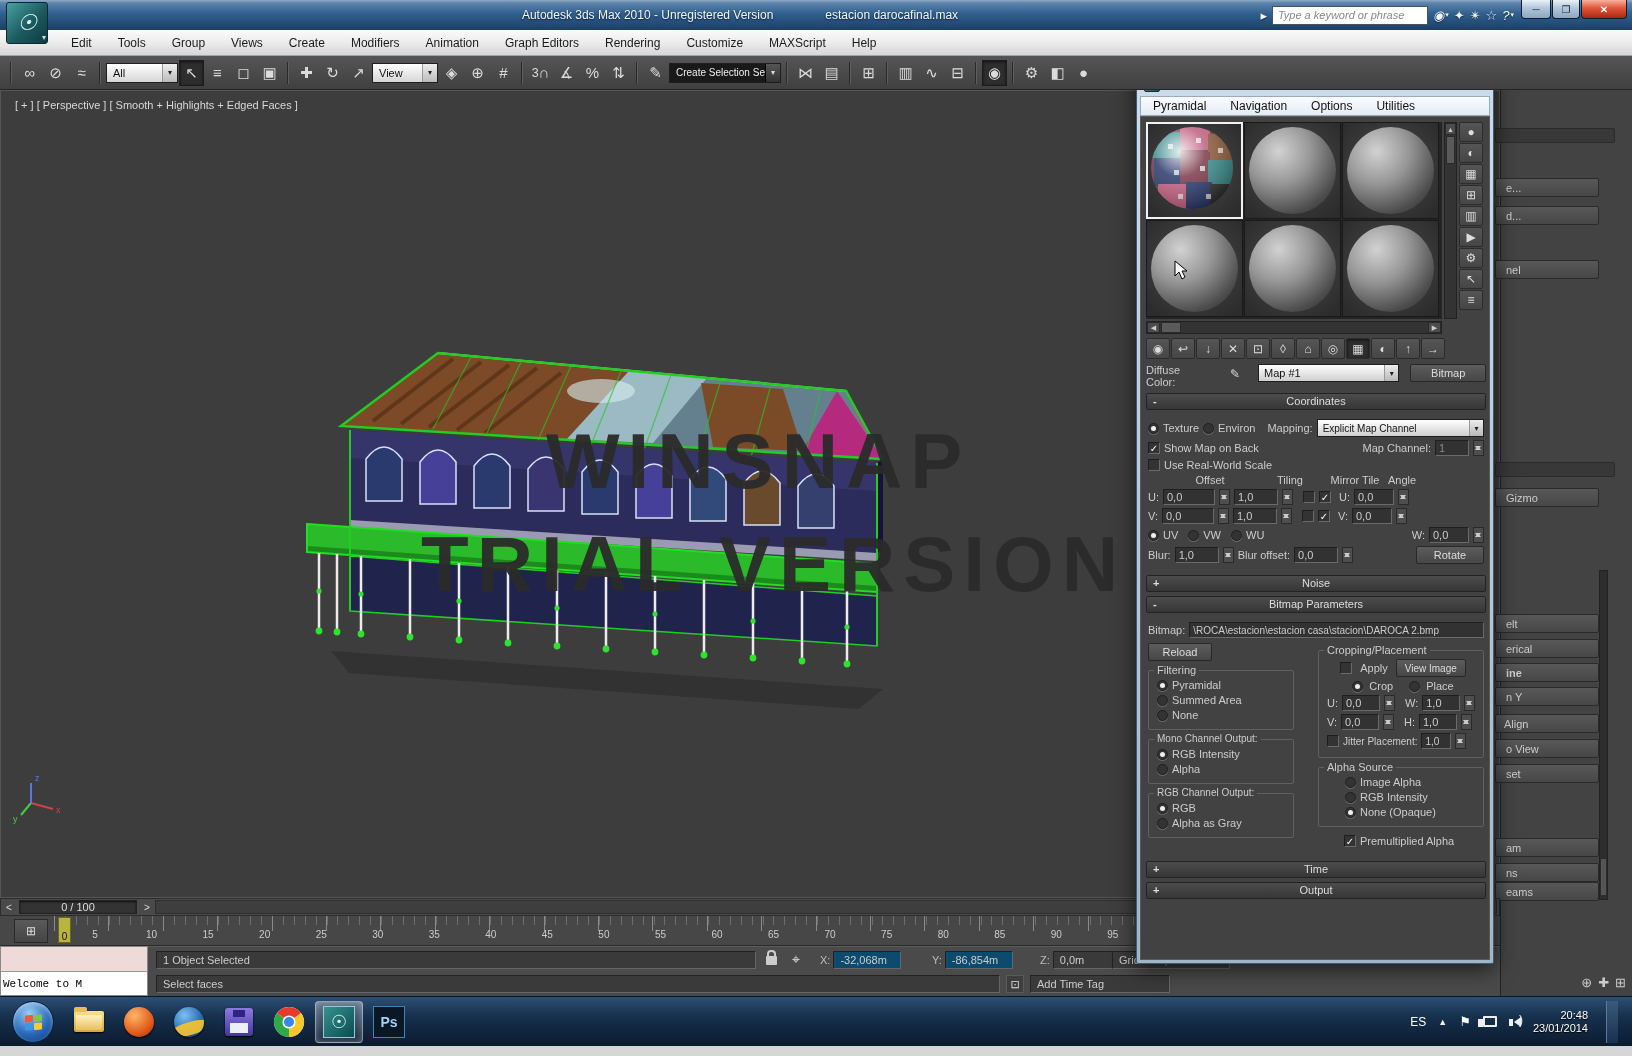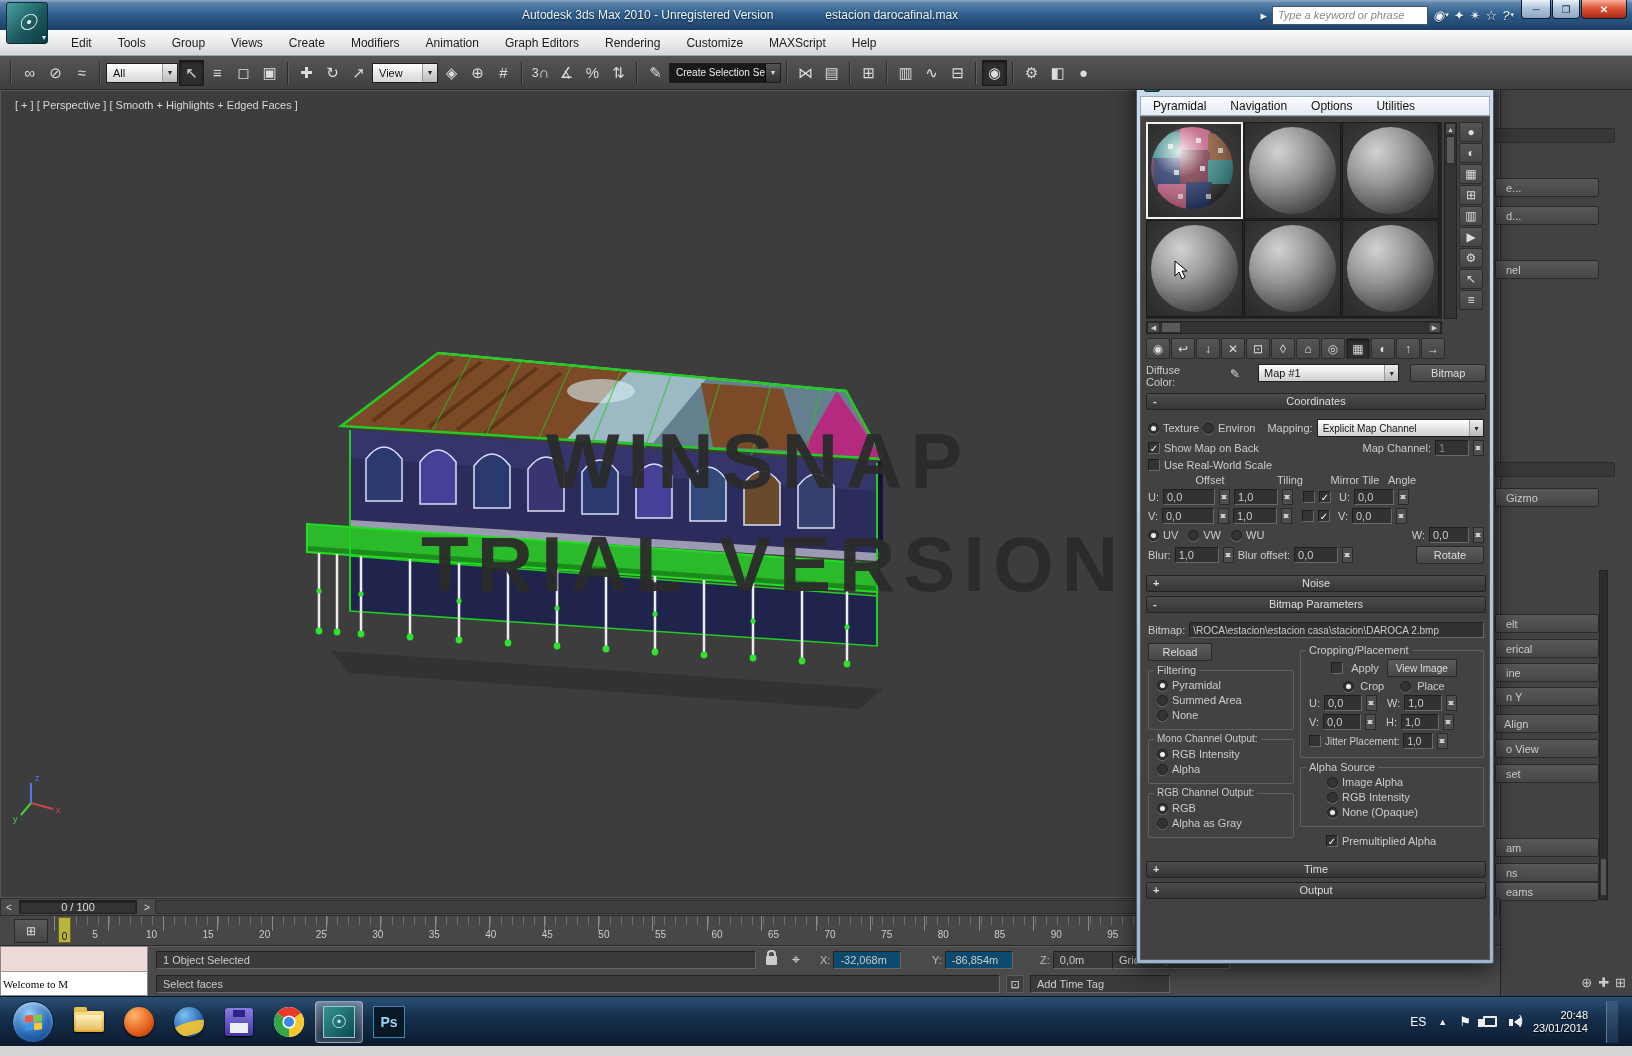--- a/index.html
+++ b/index.html
@@ -137,7 +137,7 @@
 .crow{display:flex;align-items:center;gap:4px;margin:3px 0}
 .group{border:1px solid #606060;border-radius:2px;position:relative;margin-top:9px;padding:5px 4px 5px 8px}
 .gt{position:absolute;top:-7px;left:5px;background:#424242;padding:0 3px;color:#ccc}
-#bp-cols{display:flex;gap:6px;align-items:flex-start}
+#bp-cols{display:flex;gap:24px;align-items:flex-start}
 .small{font-size:10px}
 
 

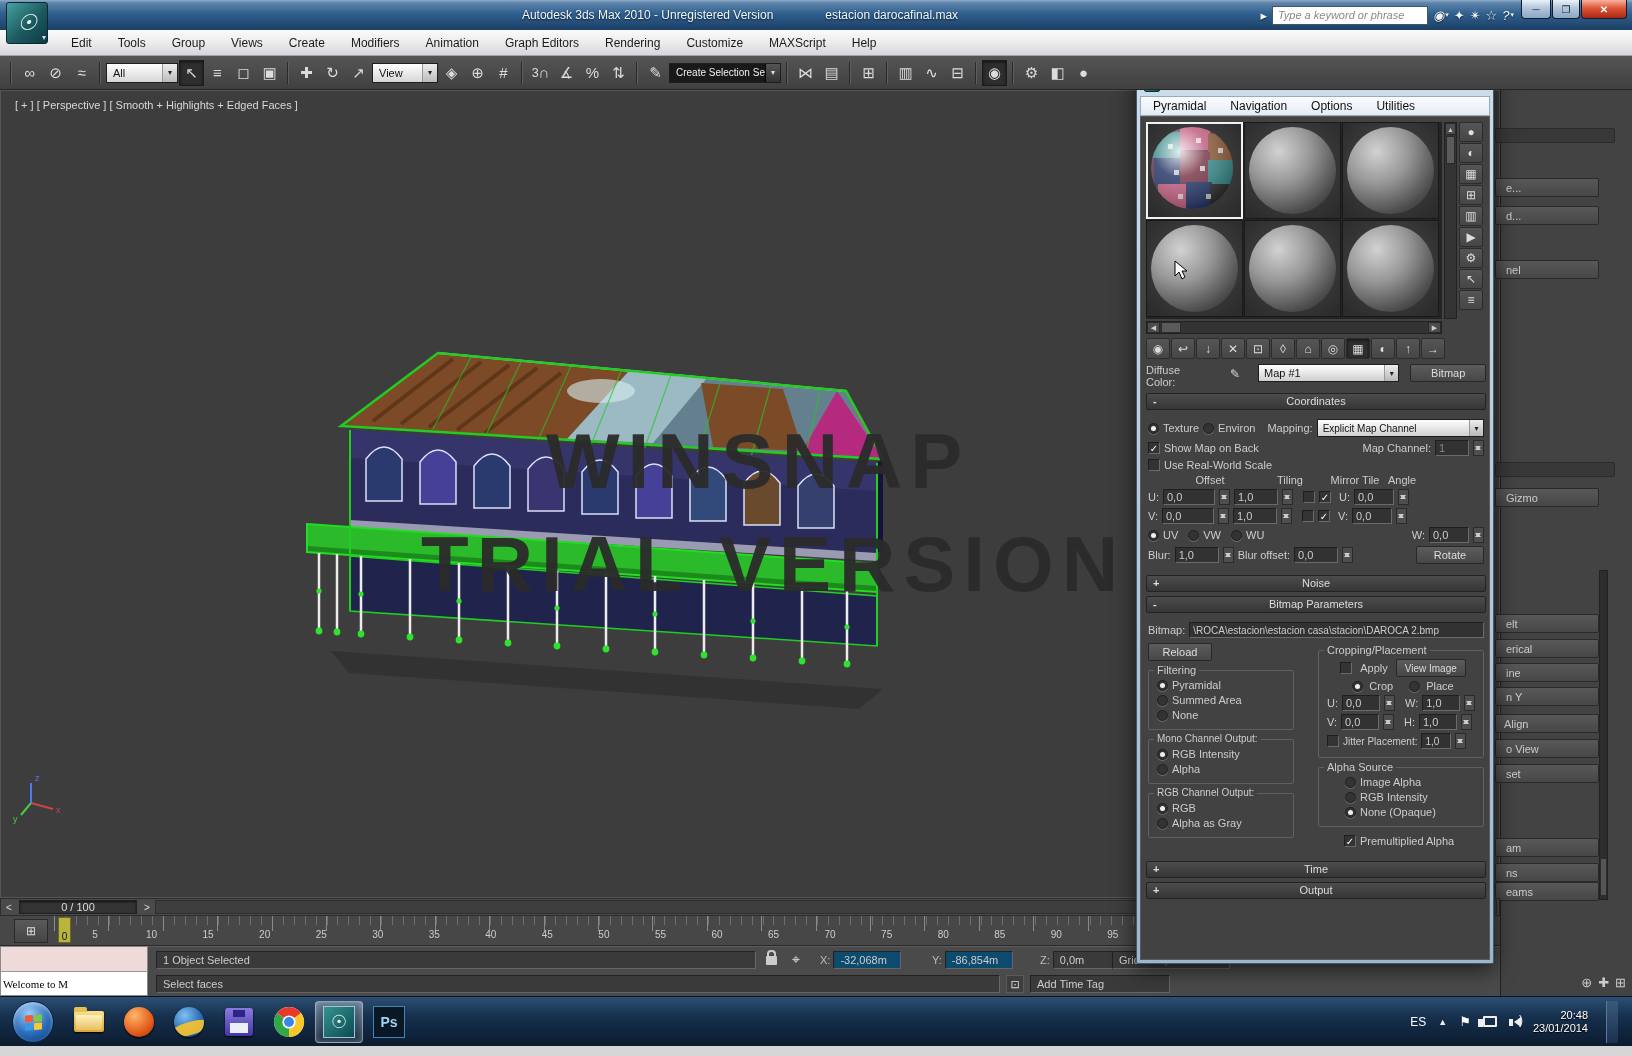--- a/index.html
+++ b/index.html
@@ -406,7 +406,7 @@
       <div class="frag" style="top: 398px;">Gizmo</div>
       <div class="frag" style="top: 524px;">elt</div>
       <div class="frag" style="top: 549px;">erical</div>
-      <div class="frag" style="top: 573px;">ine</div>
+      <div class="frag" style="top: 573px; font-weight: bold;">ine</div>
       <div class="frag" style="top: 597px;">n Y</div>
       <div class="frag" style="top: 624px; padding-left: 8px;">Align</div>
       <div class="frag" style="top: 649px;">o View</div>

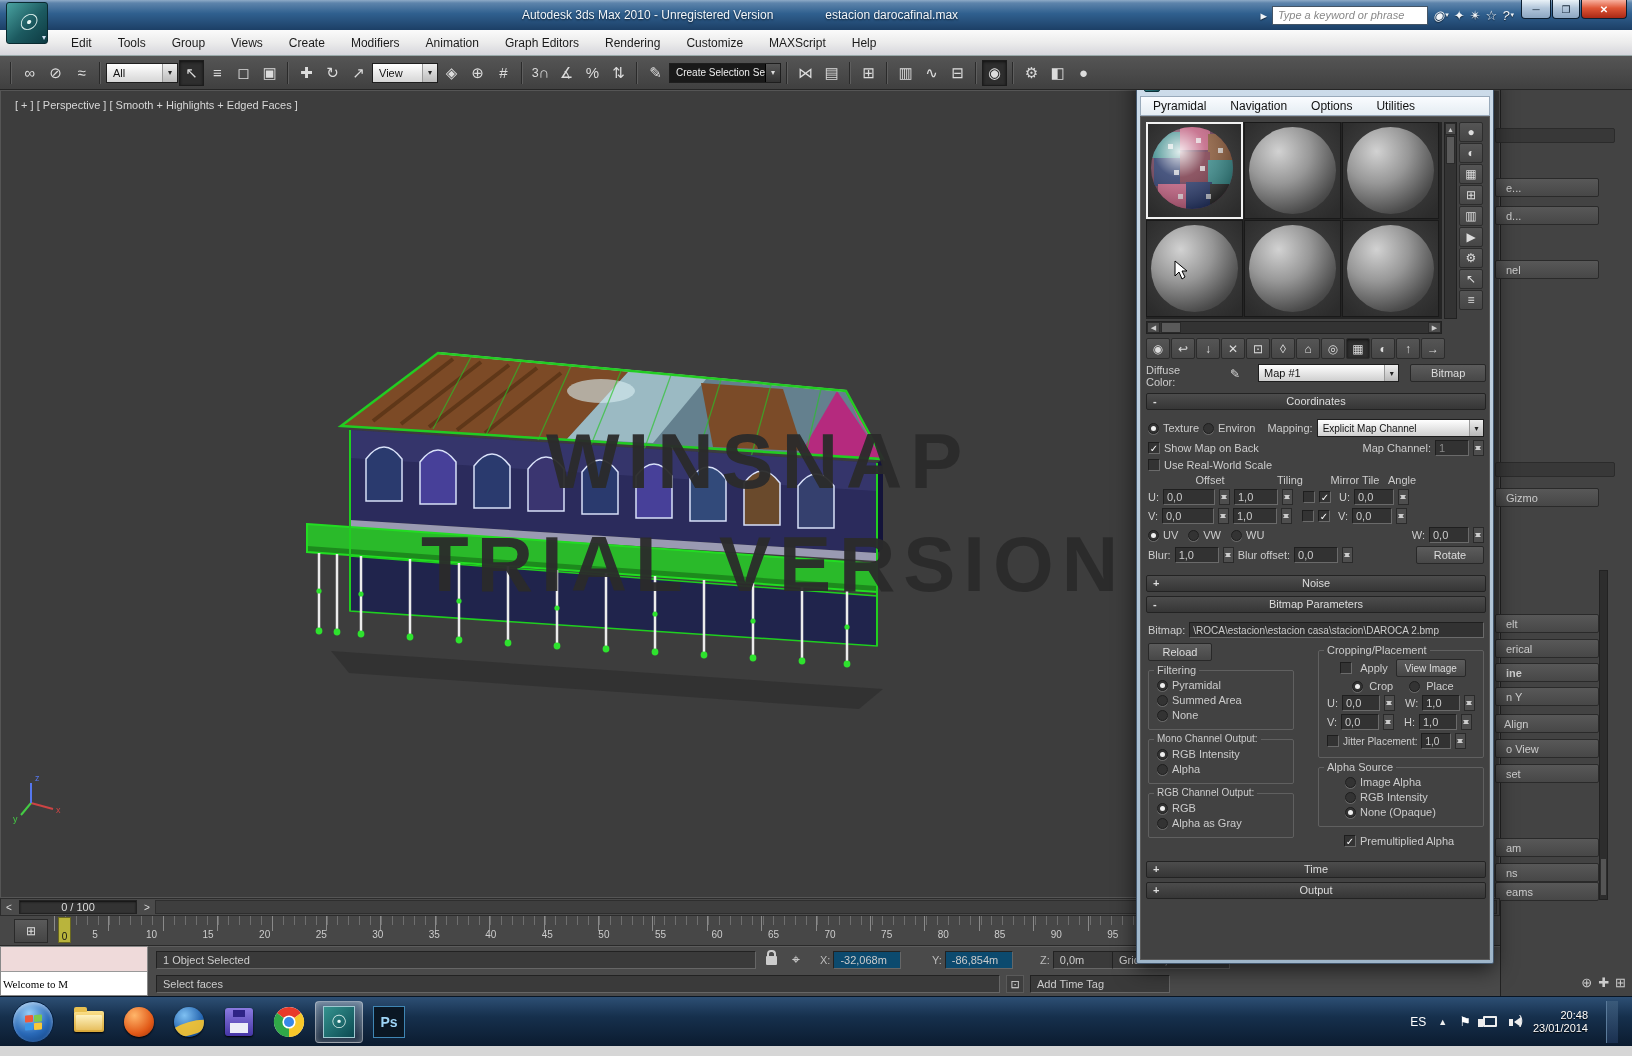--- a/index.html
+++ b/index.html
@@ -75,7 +75,7 @@
 #status2{position:absolute;left:0;top:972px;width:1500px;height:24px;background:#4a4a4a;display:flex;align-items:center;z-index:6}
 #listener{position:absolute;left:0;top:946px;width:148px;height:50px;border:1px solid #888;z-index:7}
 #listener .pink{height:25px;background:#efdada;border-bottom:1px solid #999}
-#listener .white{height:23px;background:#fff;color:#000;font-family:Liberation Serif, serif;font-size:11px;display:flex;align-items:center;padding-left:2px}
+#listener .white{height:23px;background:#fff;color:#000;font-family:Liberation Mono, monospace;font-size:11px;display:flex;align-items:center;padding-left:2px}
 .sfld{height:18px;background:#3a3a3a;border-top:1px solid #222;border-left:1px solid #222;border-bottom:1px solid #666;border-right:1px solid #666;color:#ccc;display:flex;align-items:center;padding:0 6px}
 #sel-fld{position:absolute;left:156px;width:600px}
 #prompt-fld{position:absolute;left:156px;width:844px}

